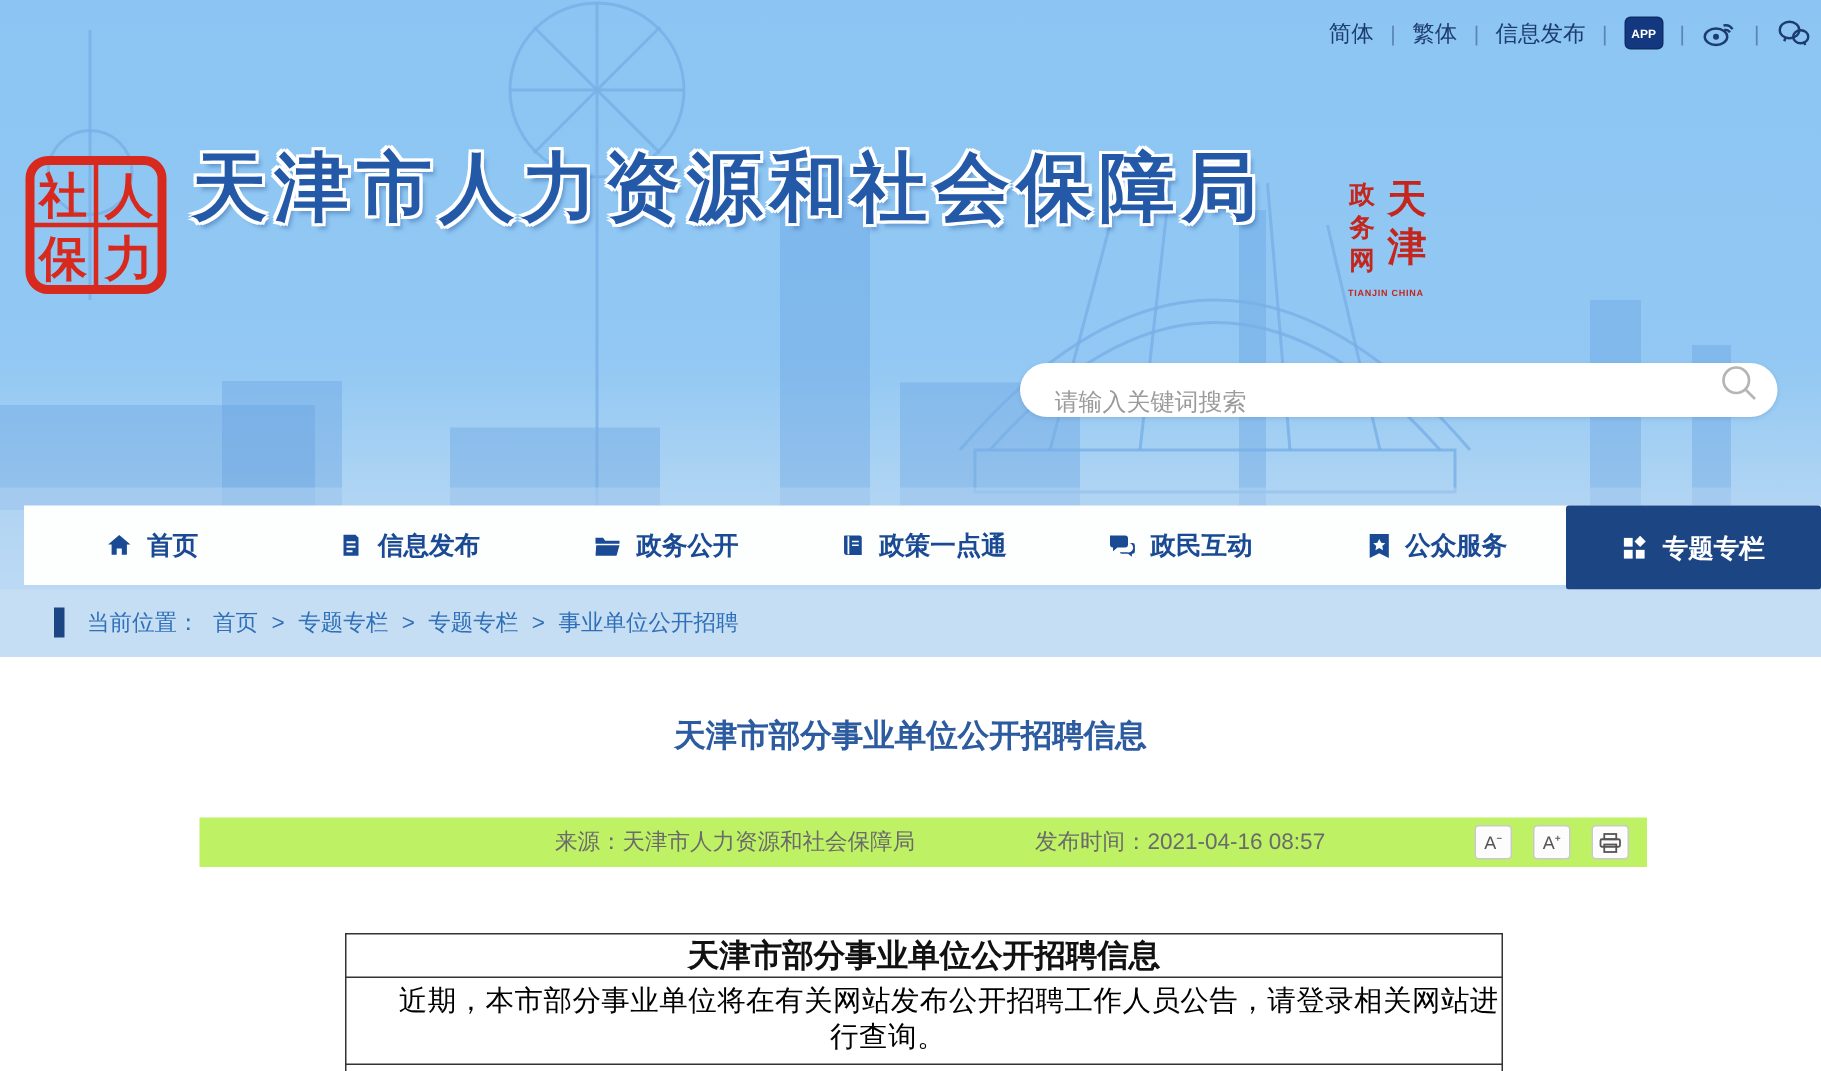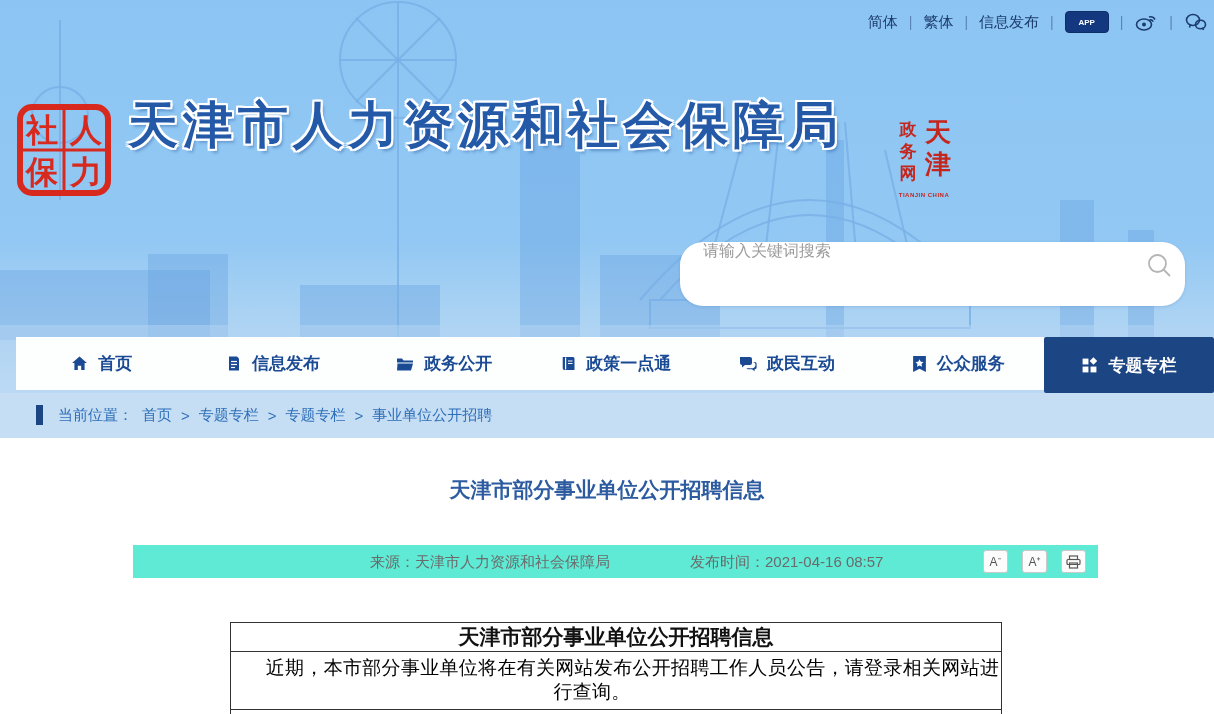--- a/index.html
+++ b/index.html
@@ -17,7 +17,7 @@
     color:#1c3c6e; font-size:15px; height:26px;justify-content:space-between; }
   .utility-bar .sep { color:#5c83b6; font-size:14px; }
   .util-link { color:#1c3c6e; text-decoration:none; cursor:pointer; }
-  .app-badge { width:44px; height:22px; background:#14387f; border-radius:4px; color:#fff;
+  .app-badge { width:26px; height:22px; background:#14387f; border-radius:4px; color:#fff;
     font-size:8px; font-weight:bold; display:flex; align-items:center; justify-content:center;
     border:1px solid #0f2d66; letter-spacing:0; cursor:pointer; }
   .util-ic { display:flex; align-items:center; cursor:pointer; }

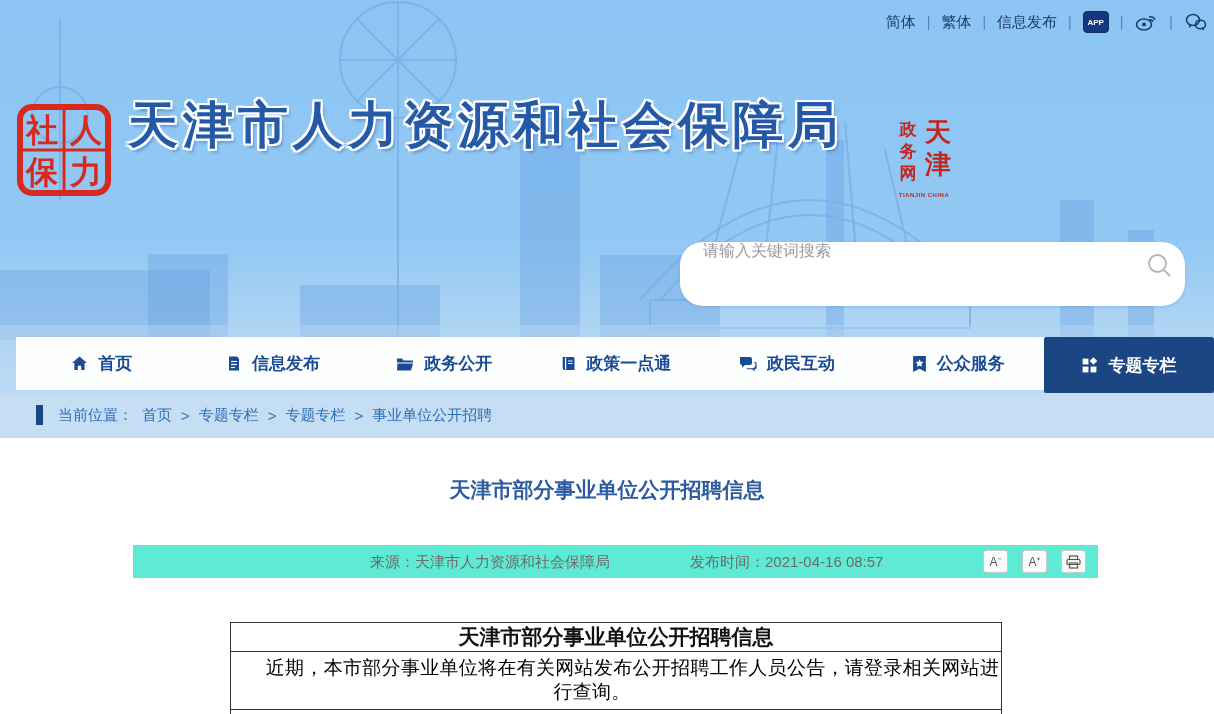--- a/index.html
+++ b/index.html
@@ -33,8 +33,8 @@
   .seal-right .caption { font-size:6px; color:#c4261d; font-weight:bold; letter-spacing:.5px; margin-top:1px; }
 
   
-  .search-box { position:absolute; left:680px; top:242px; width:505px; height:64px; background:#fff;
-    border-radius:23px; display:flex; align-items:flex-start; box-shadow:0 1px 3px rgba(70,120,180,.25); }
+  .search-box { position:absolute; left:680px; top:242px; width:505px; height:36px; background:#fff;
+    border-radius:23px; display:flex; align-items:flex-end; box-shadow:0 1px 3px rgba(70,120,180,.25); }
   .search-input { flex:1; border:none; outline:none; background:transparent; margin-left:23px;
     font-size:16px; color:#333; font-family:inherit; }
   .search-input::placeholder { color:#9b9b9b; }

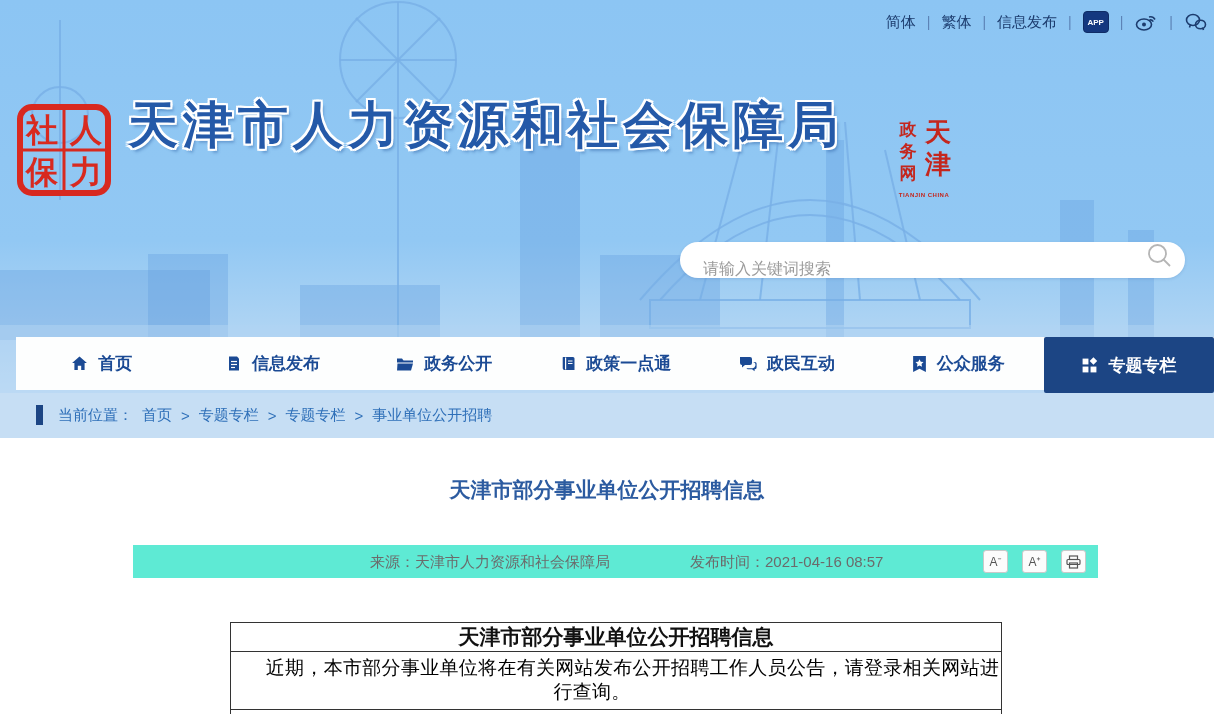--- a/index.html
+++ b/index.html
@@ -61,7 +61,7 @@
   .main-panel { position:absolute; left:16px; top:438px; width:1198px; height:276px; background:#fff; }
   .article-title { position:absolute; left:0; top:38px; width:1182px; text-align:center;
     font-size:21px; font-weight:bold; color:#2c5ba0; }
-  .meta-bar { position:absolute; left:117px; top:107px; width:965px; height:33px; background:#5eead4;
+  .meta-bar { position:absolute; left:117px; top:107px; width:965px; height:33px; background:#bef264;
     font-size:15px; color:#6b6b6b; }
   .meta-source { position:absolute; left:237px; top:0; line-height:33px; }
   .meta-time { position:absolute; left:557px; top:0; line-height:33px; }

